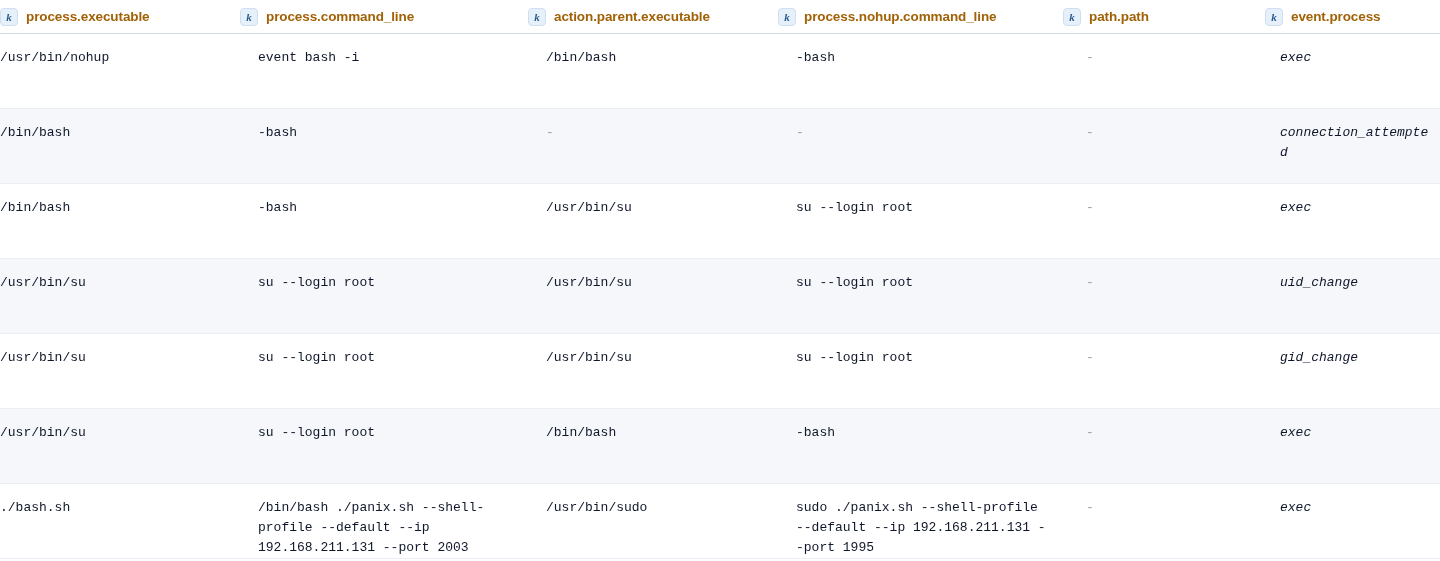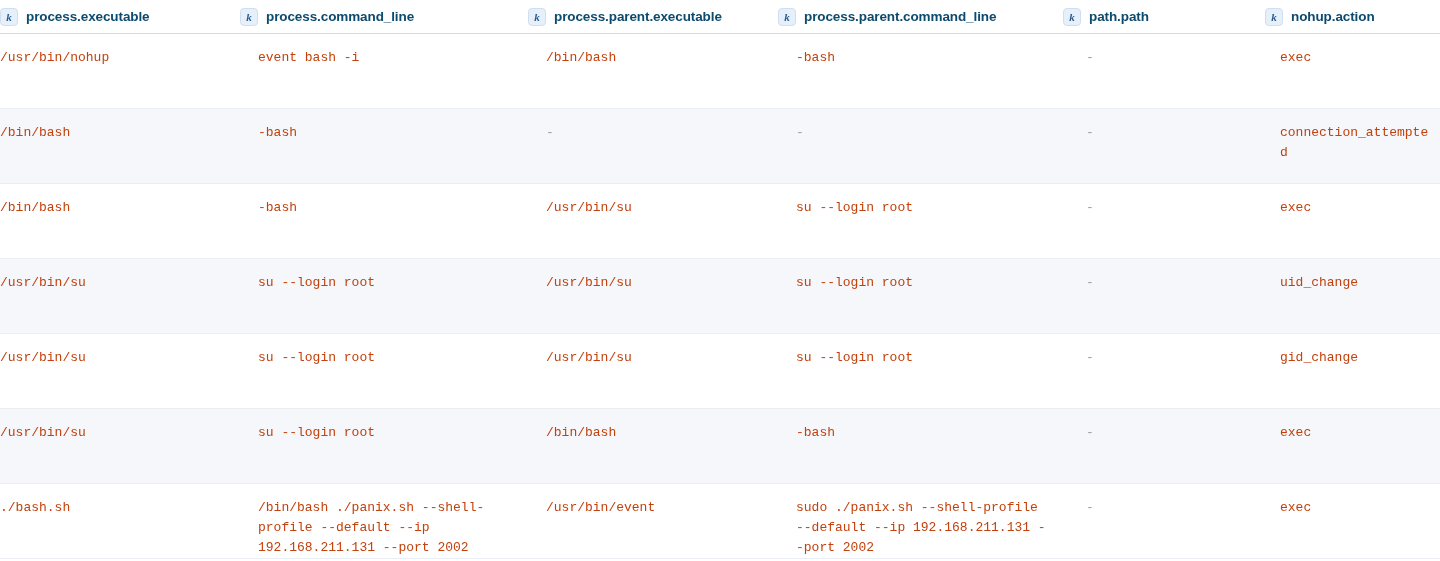--- a/index.html
+++ b/index.html
@@ -55,7 +55,7 @@
   .head-label {
     font-size: 13.5px;
     font-weight: 700;
-    color: #0c4a6e;
+    color: #a16207;
     letter-spacing: -0.1px;
     white-space: nowrap;
   }

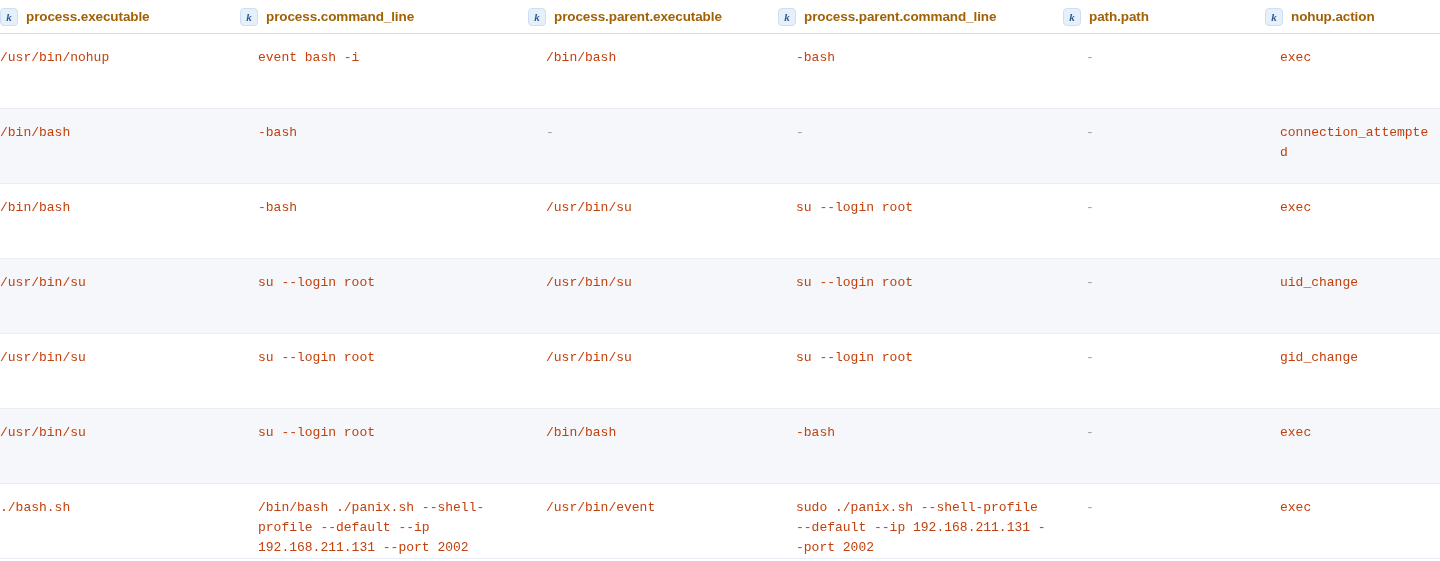--- a/index.html
+++ b/index.html
@@ -127,7 +127,7 @@
       <th>
         <div class="head-cell">
           <span class="kbadge">k</span>
-          <span class="head-label">process.parent.executable</span>
+          <span class="head-label">action.parent.executable</span>
         </div>
       </th>
       <th>

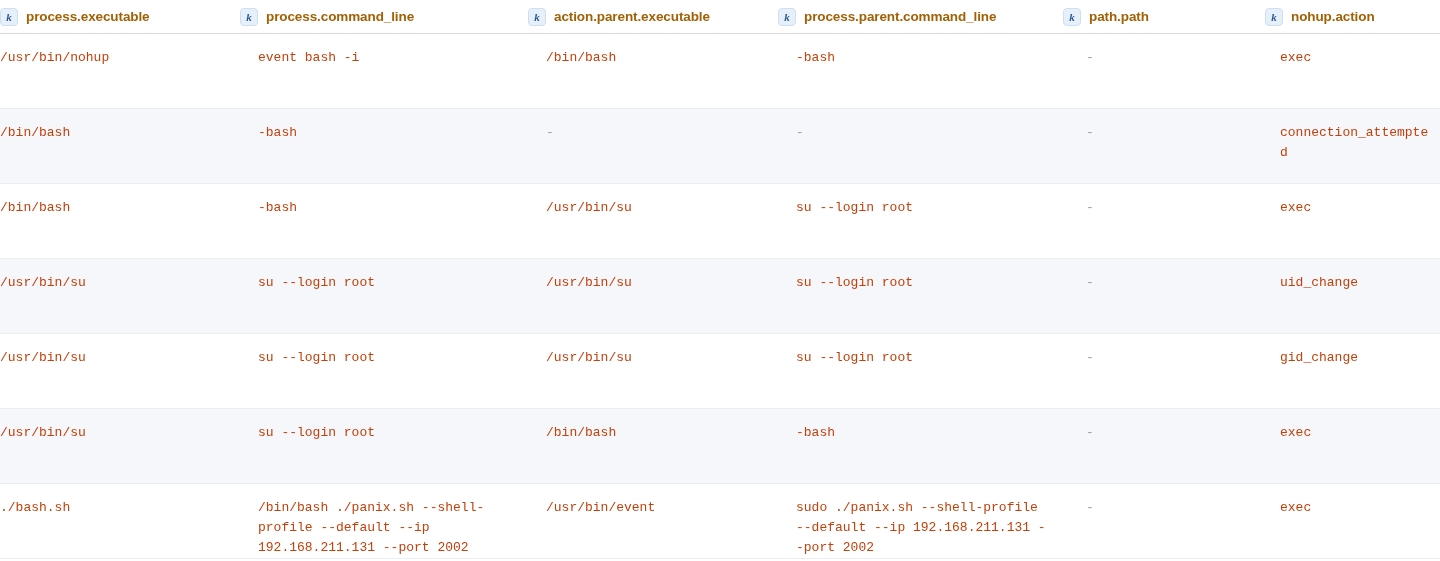--- a/index.html
+++ b/index.html
@@ -133,7 +133,7 @@
       <th>
         <div class="head-cell">
           <span class="kbadge">k</span>
-          <span class="head-label">process.parent.command_line</span>
+          <span class="head-label">process.nohup.command_line</span>
         </div>
       </th>
       <th>

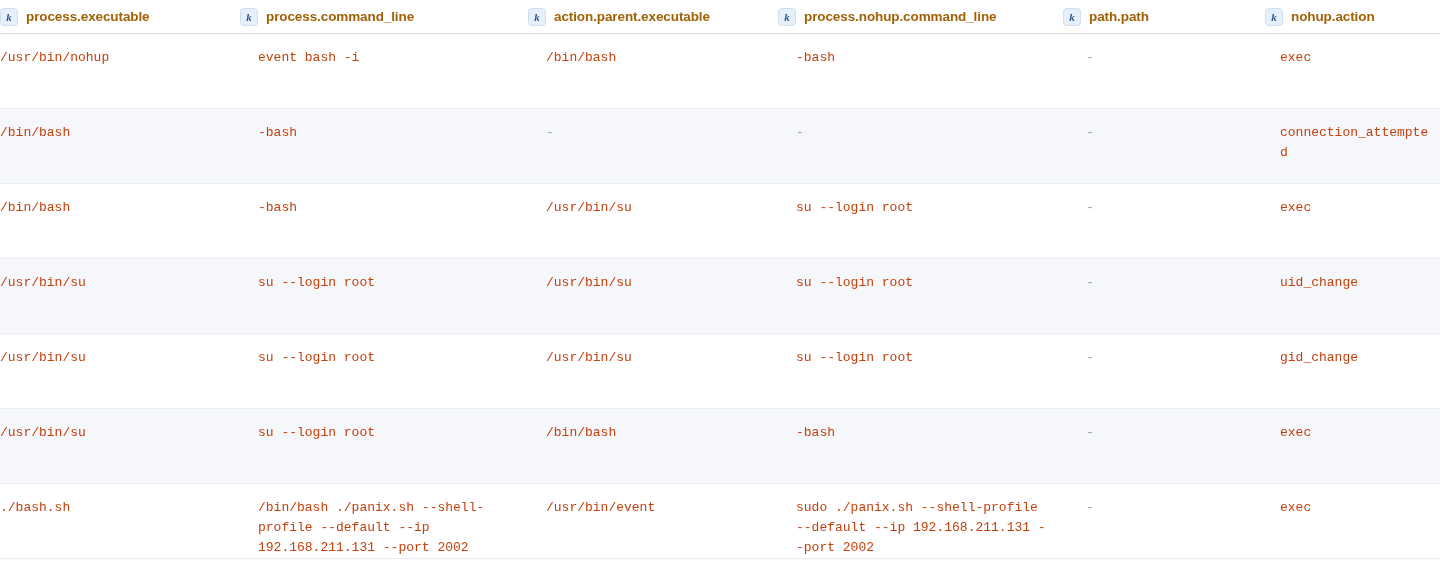--- a/index.html
+++ b/index.html
@@ -145,7 +145,7 @@
       <th>
         <div class="head-cell">
           <span class="kbadge">k</span>
-          <span class="head-label">nohup.action</span>
+          <span class="head-label">event.process</span>
         </div>
       </th>
     </tr>

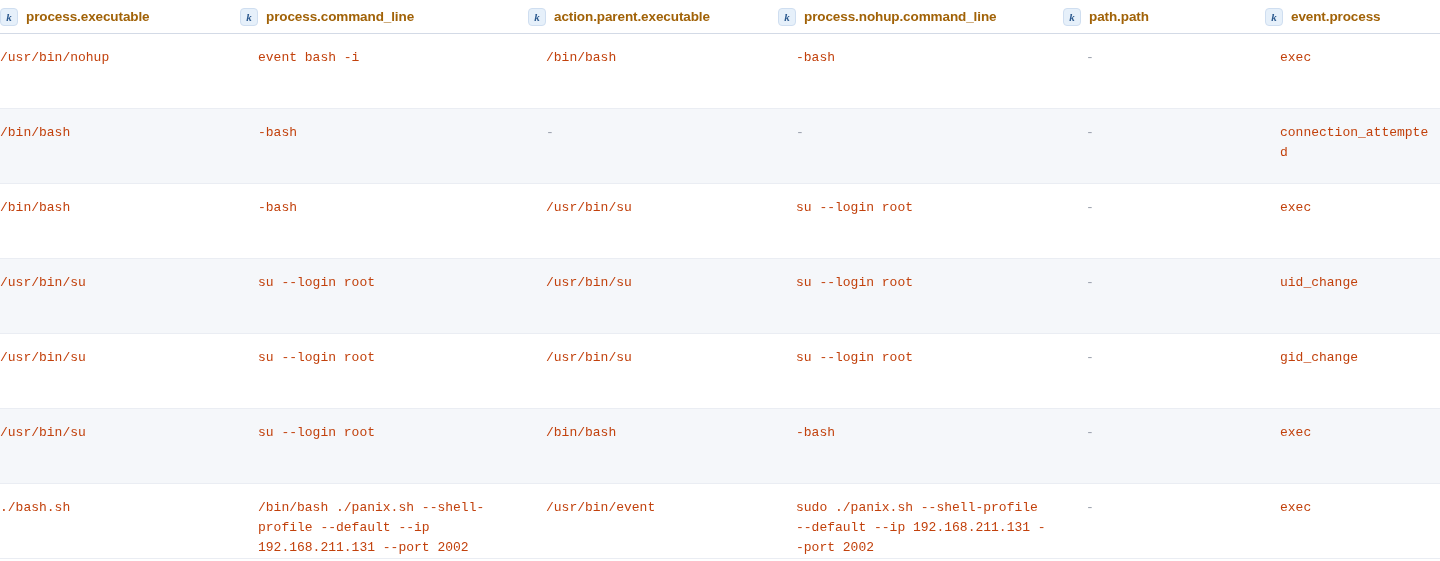--- a/index.html
+++ b/index.html
@@ -77,7 +77,7 @@
     font-family: "Liberation Mono", monospace;
     font-size: 13px;
     line-height: 20px;
-    color: #c2410c;
+    color: #0f172a;
     padding-top: 14px;
     padding-right: 10px;
     white-space: pre-wrap;

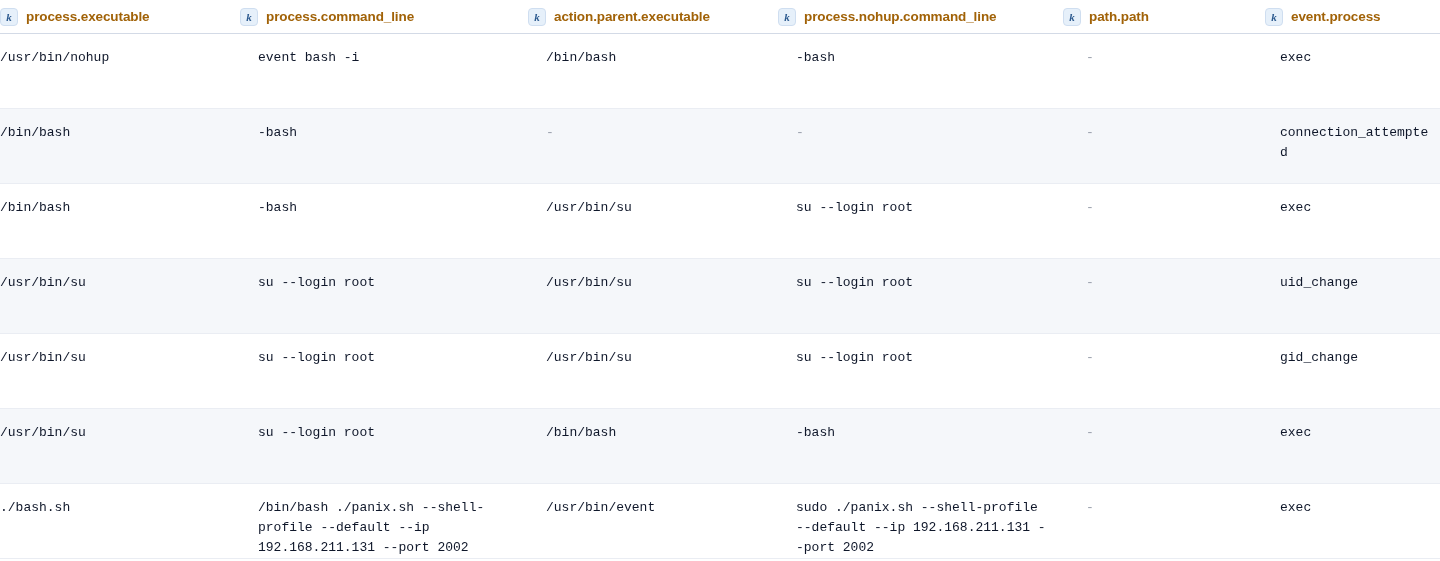--- a/index.html
+++ b/index.html
@@ -95,7 +95,7 @@
   .c2 { padding-left: 18px; }
   .c3 { padding-left: 18px; }
   .c4 { padding-left: 23px; }
-  .c5 { padding-left: 15px; }
+  .c5 { padding-left: 15px; font-style: italic; }
 </style>
 </head>
 <body>

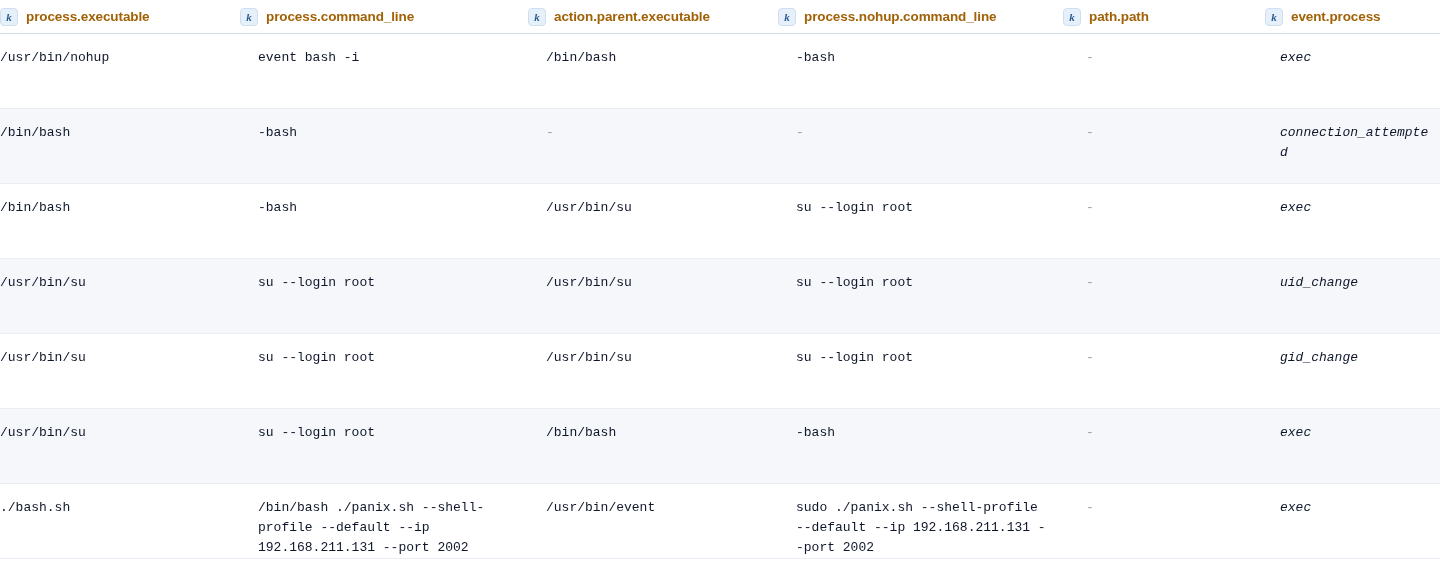--- a/index.html
+++ b/index.html
@@ -284,7 +284,7 @@
           <div class="cell-text c0">./bash.sh</div>
         </td>
       <td>
-          <div class="cell-text c1">/bin/bash ./panix.sh --shell-profile --default --ip 192.168.211.131 --port 2002</div>
+          <div class="cell-text c1">/bin/bash ./panix.sh --shell-profile --default --ip 192.168.211.131 --port 2003</div>
         </td>
       <td>
           <div class="cell-text c2">/usr/bin/event</div>

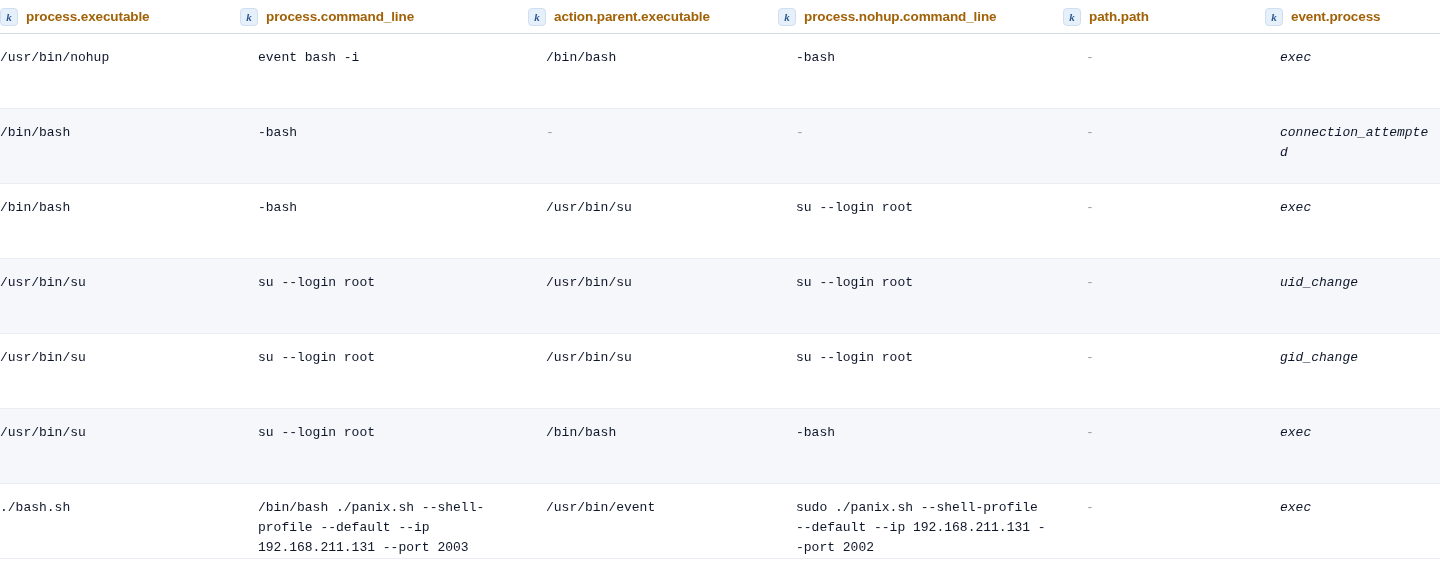--- a/index.html
+++ b/index.html
@@ -287,7 +287,7 @@
           <div class="cell-text c1">/bin/bash ./panix.sh --shell-profile --default --ip 192.168.211.131 --port 2003</div>
         </td>
       <td>
-          <div class="cell-text c2">/usr/bin/event</div>
+          <div class="cell-text c2">/usr/bin/sudo</div>
         </td>
       <td>
           <div class="cell-text c3">sudo ./panix.sh --shell-profile --default --ip 192.168.211.131 --port 2002</div>

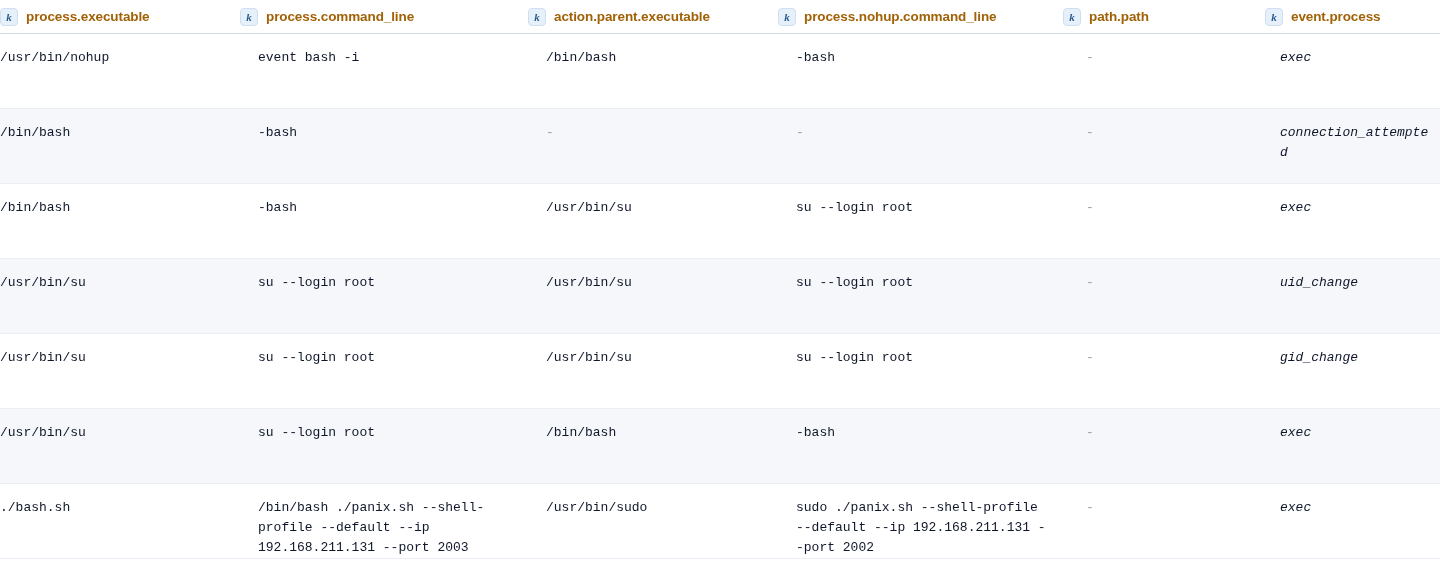--- a/index.html
+++ b/index.html
@@ -290,7 +290,7 @@
           <div class="cell-text c2">/usr/bin/sudo</div>
         </td>
       <td>
-          <div class="cell-text c3">sudo ./panix.sh --shell-profile --default --ip 192.168.211.131 --port 2002</div>
+          <div class="cell-text c3">sudo ./panix.sh --shell-profile --default --ip 192.168.211.131 --port 1995</div>
         </td>
       <td>
           <div class="cell-text c4 dash">-</div>

